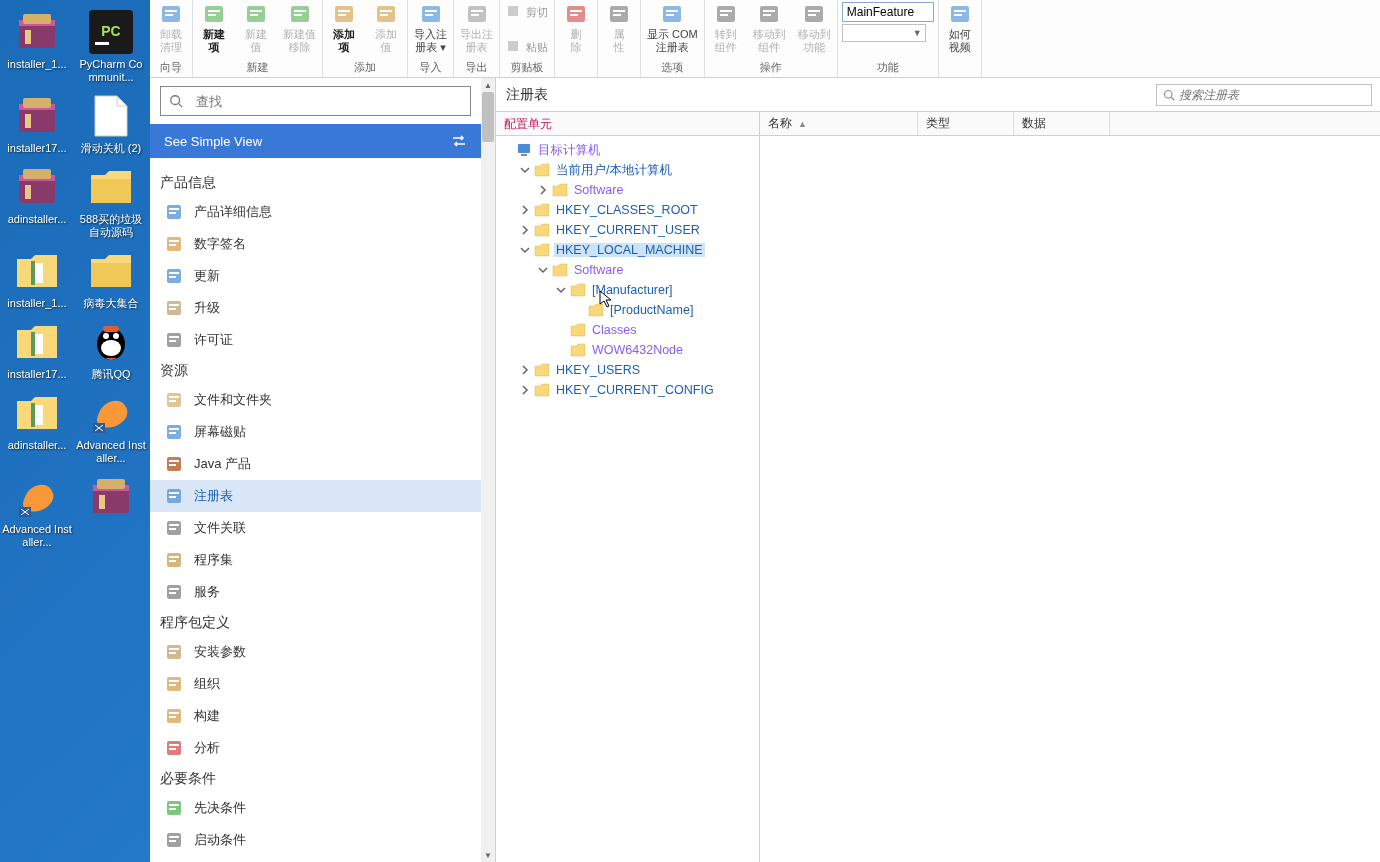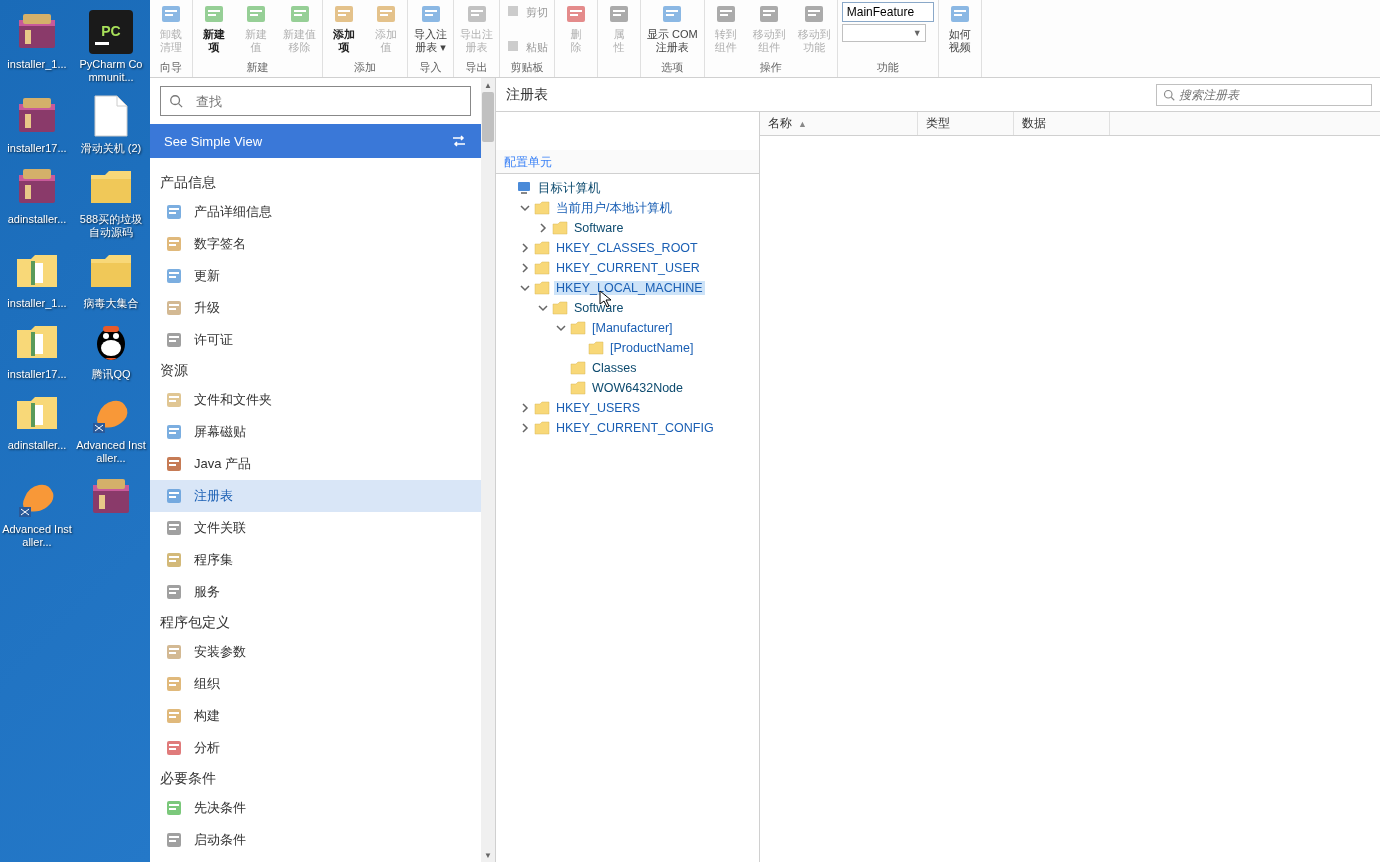--- a/index.html
+++ b/index.html
@@ -58,7 +58,7 @@
 .right-search input { border: none; outline: none; flex: 1; font-size: 12px; font-style: italic; color: #888; }
 .right-body { flex: 1; display: flex; }
 .tree-pane { width: 264px; border-right: 1px solid #d0d0d0; }
-.tree-hdr { height: 24px; border-bottom: 1px solid #d0d0d0; background: #fafafa; font-size: 12px; padding: 4px 8px; color: #3b82f6; margin-top: 38px; }
+.tree-hdr { height: 24px; border-bottom: 1px solid #d0d0d0; background: #fafafa; font-size: 12px; padding: 4px 8px; color: #be185d; }
 .tree { padding: 4px 2px; font-size: 12.5px; }
 .tree-row { display: flex; align-items: center; height: 20px; color: #1a5fb4; cursor: pointer; }
 .tree-row.black { color: #0c4a6e; }

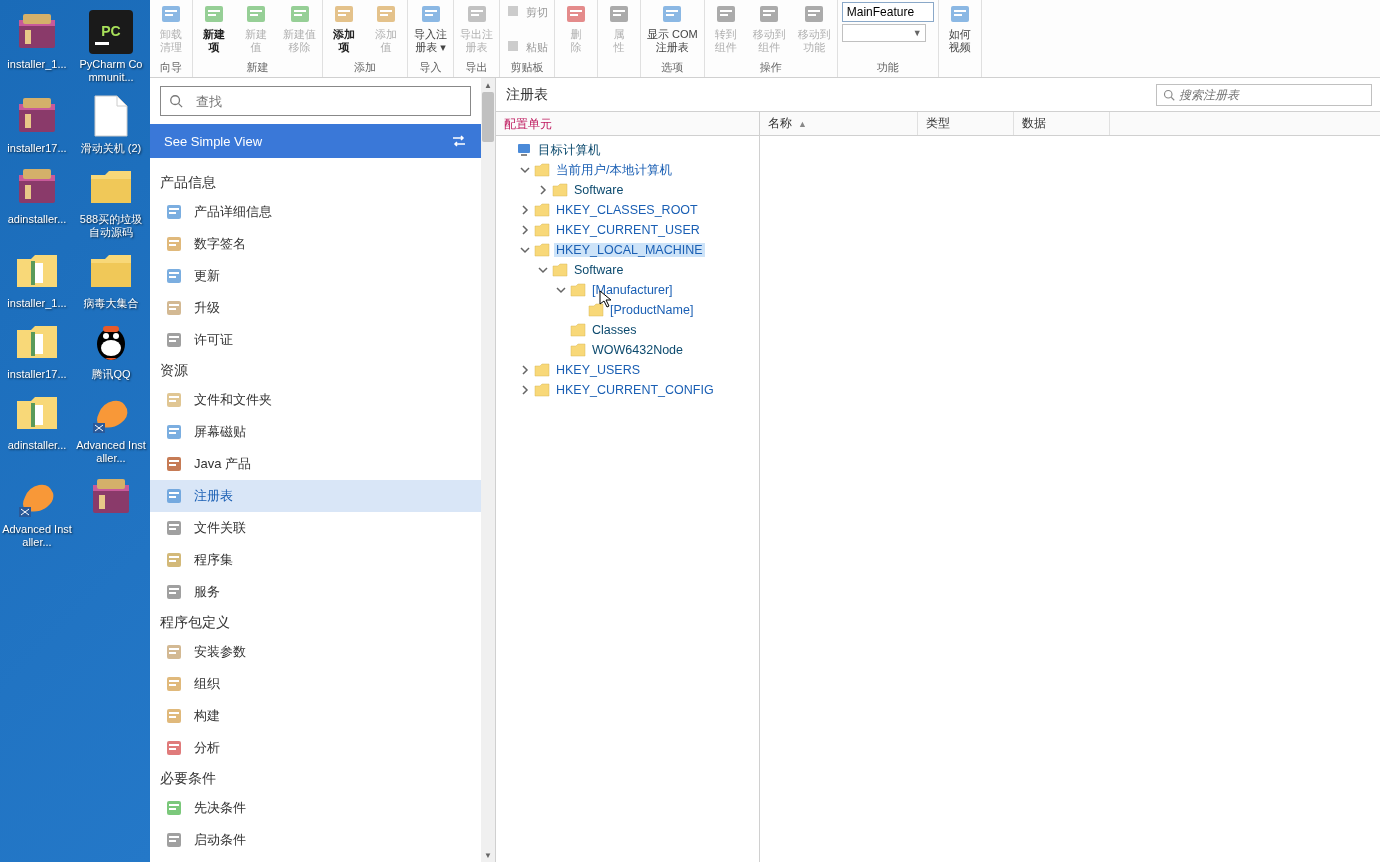--- a/index.html
+++ b/index.html
@@ -61,7 +61,7 @@
 .tree-hdr { height: 24px; border-bottom: 1px solid #d0d0d0; background: #fafafa; font-size: 12px; padding: 4px 8px; color: #be185d; }
 .tree { padding: 4px 2px; font-size: 12.5px; }
 .tree-row { display: flex; align-items: center; height: 20px; color: #1a5fb4; cursor: pointer; }
-.tree-row.black { color: #0c4a6e; }
+.tree-row.black { color: #8b5cf6; }
 .tree-row.sel .lbl2 { background: #cde3f8; }
 .tree-row .tw { width: 14px; text-align: center; color: #666; font-size: 10px; }
 .tree-row .fld { width: 16px; height: 14px; margin-right: 4px; }

